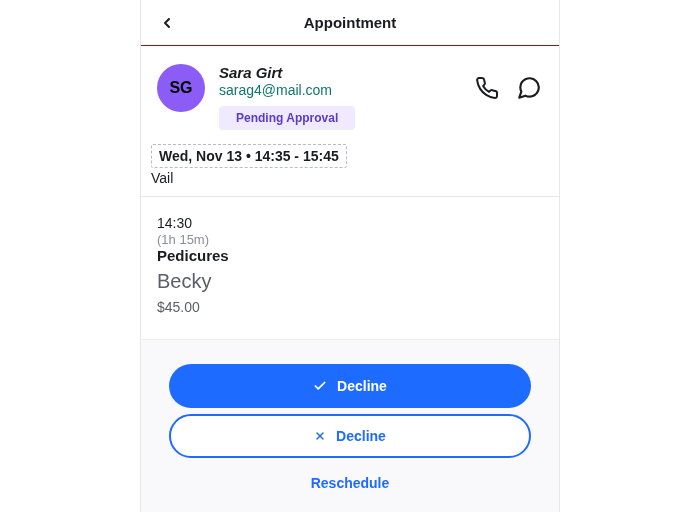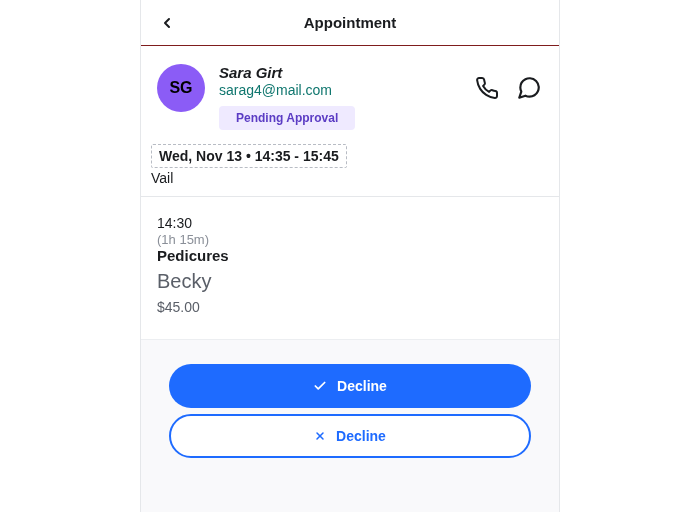--- a/index.html
+++ b/index.html
@@ -232,6 +232,9 @@
       </span>
       <span>Decline</span>
     </button>
+    <button class="btn btn-link">
+      <span>Reschedule</span>
+    </button>
   </div>
 
 </div>

